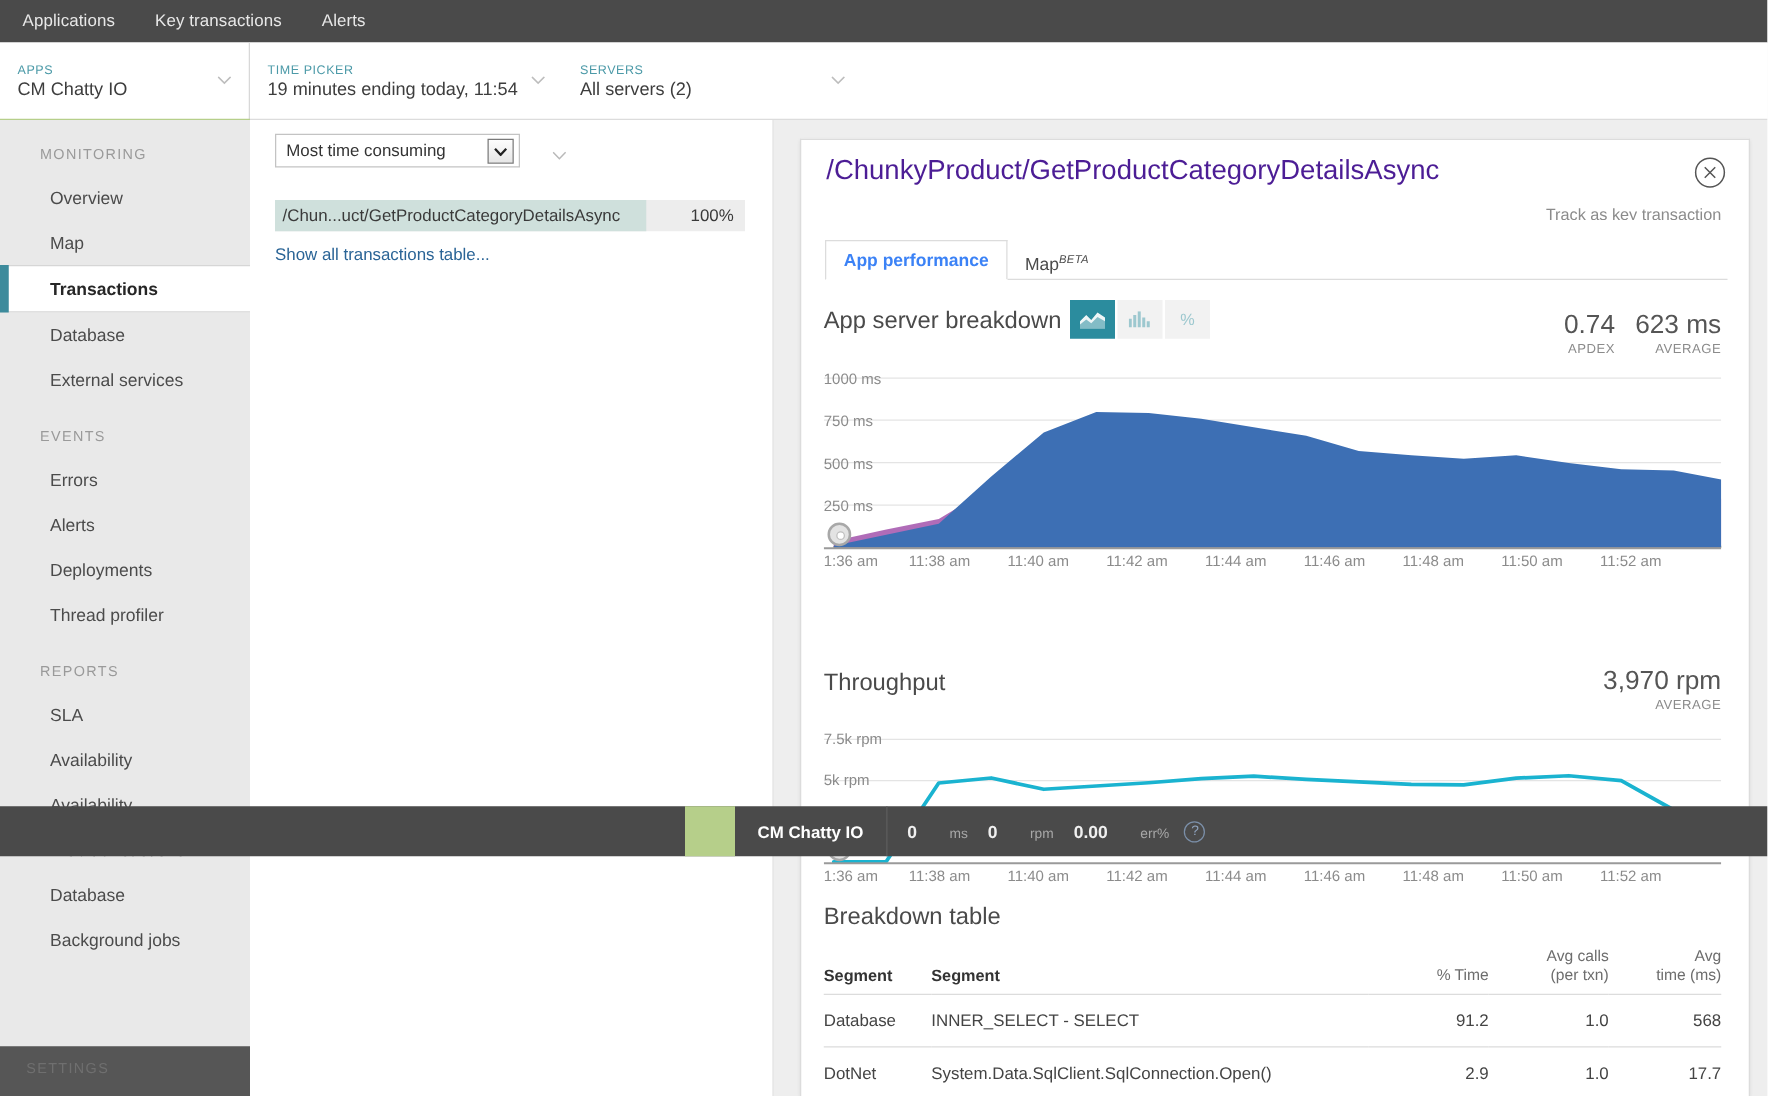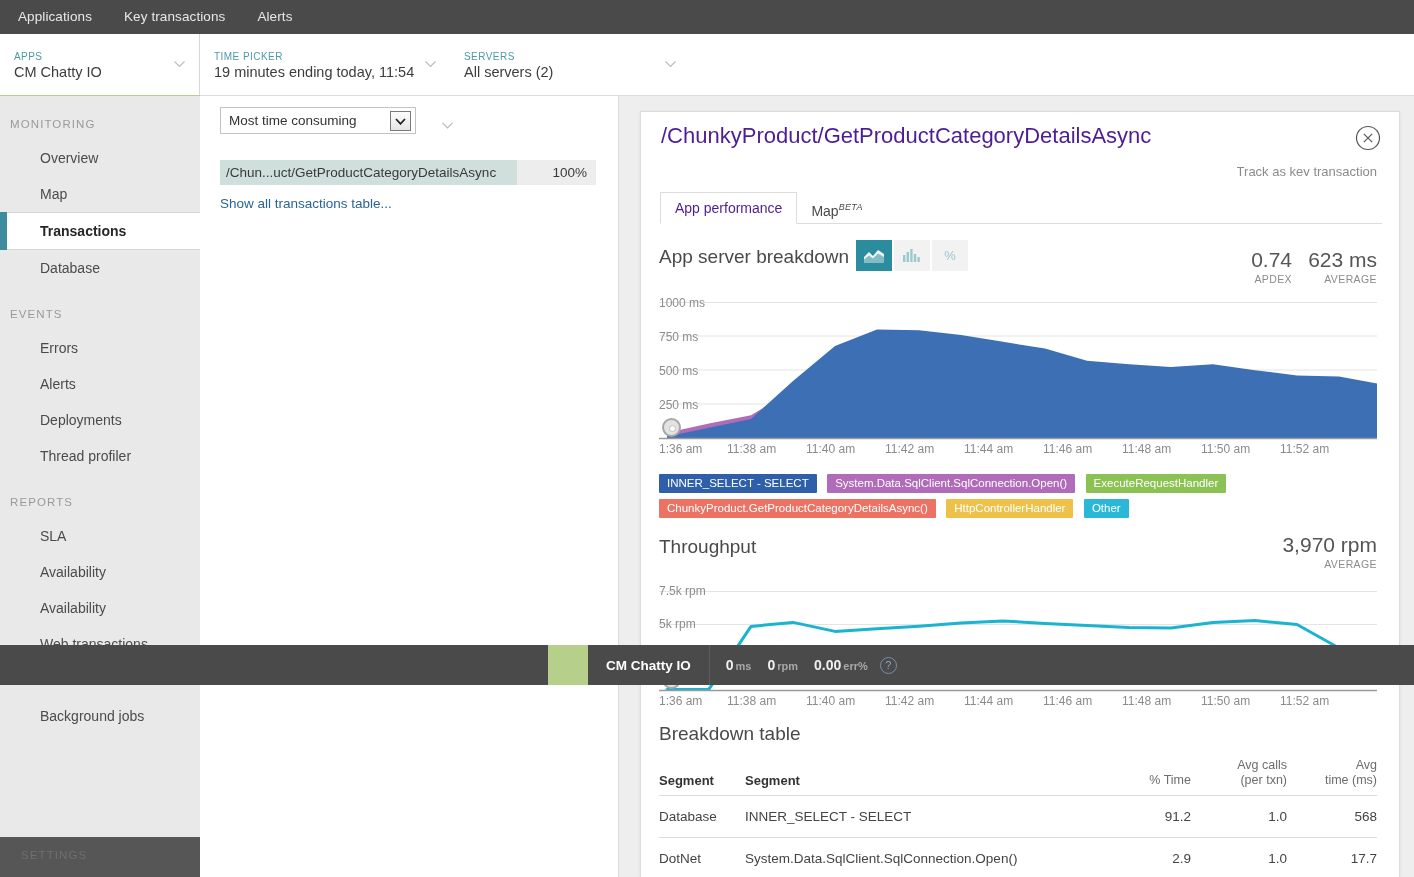--- a/index.html
+++ b/index.html
@@ -58,7 +58,7 @@
   }
   .side-section {
     font-size:11.5px; color:#9a9a9a; letter-spacing:1.1px;
-    padding:22px 0 10px 10px; text-transform:uppercase;
+    padding:22px 0 10px 32px; text-transform:uppercase;
   }
   .side-item {
     font-size:14px; color:#4b4b4b; padding:9px 0 9px 40px; cursor:pointer;

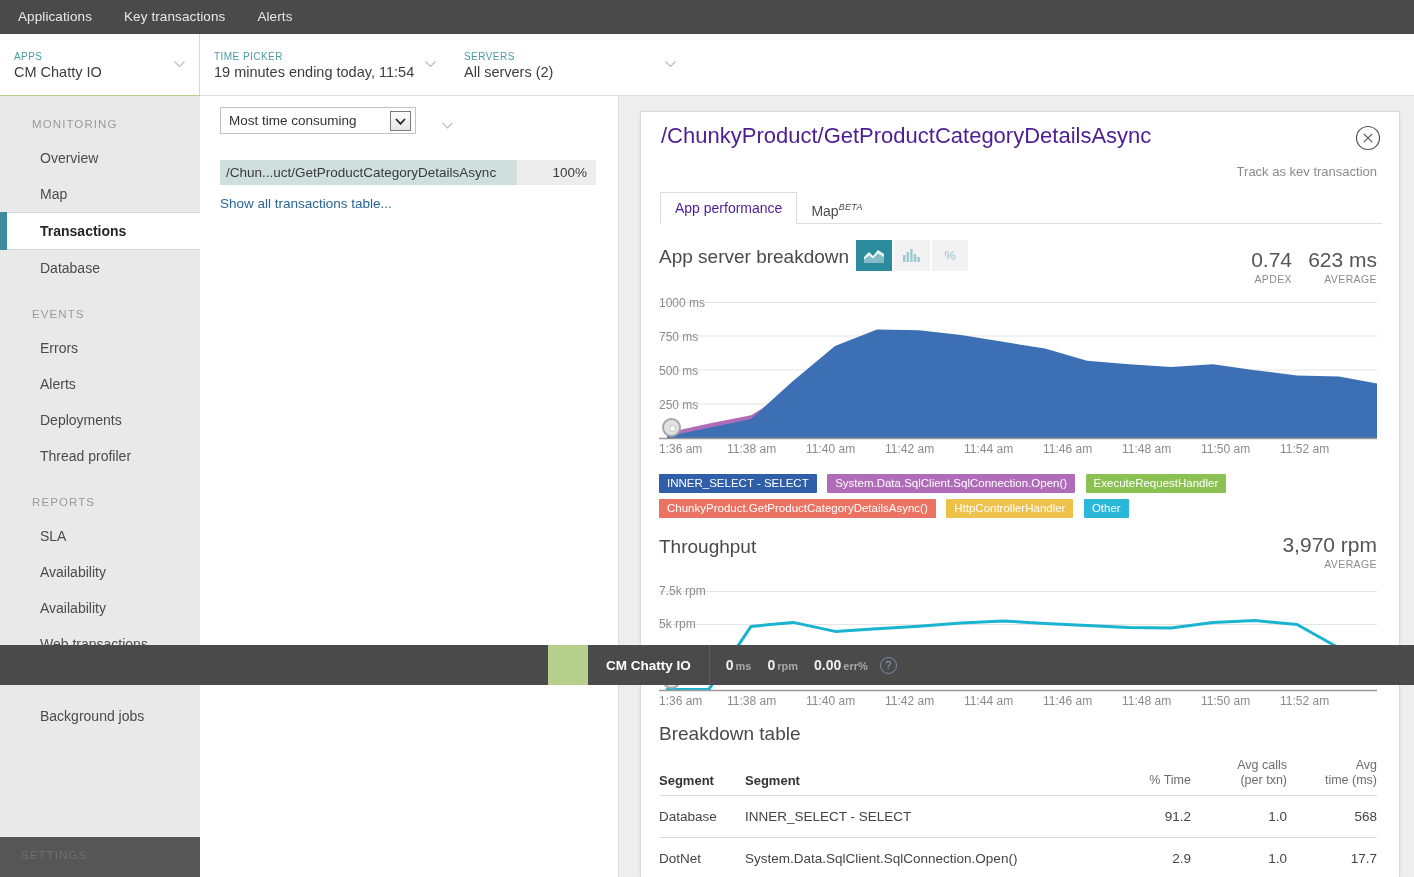--- a/index.html
+++ b/index.html
@@ -141,7 +141,7 @@
     color:#4a4a4a; cursor:pointer; position:relative;
   }
   .tab.active {
-    background:#fff; color:#4c1d95; font-weight:normal;
+    background:#fff; color:#3b82f6; font-weight:bold;
     border:1px solid #dcdcdc; border-bottom:1px solid #fff; z-index:2;
   }
   .tab .beta { font-size:9px; font-style:italic; vertical-align:super; letter-spacing:.3px; }

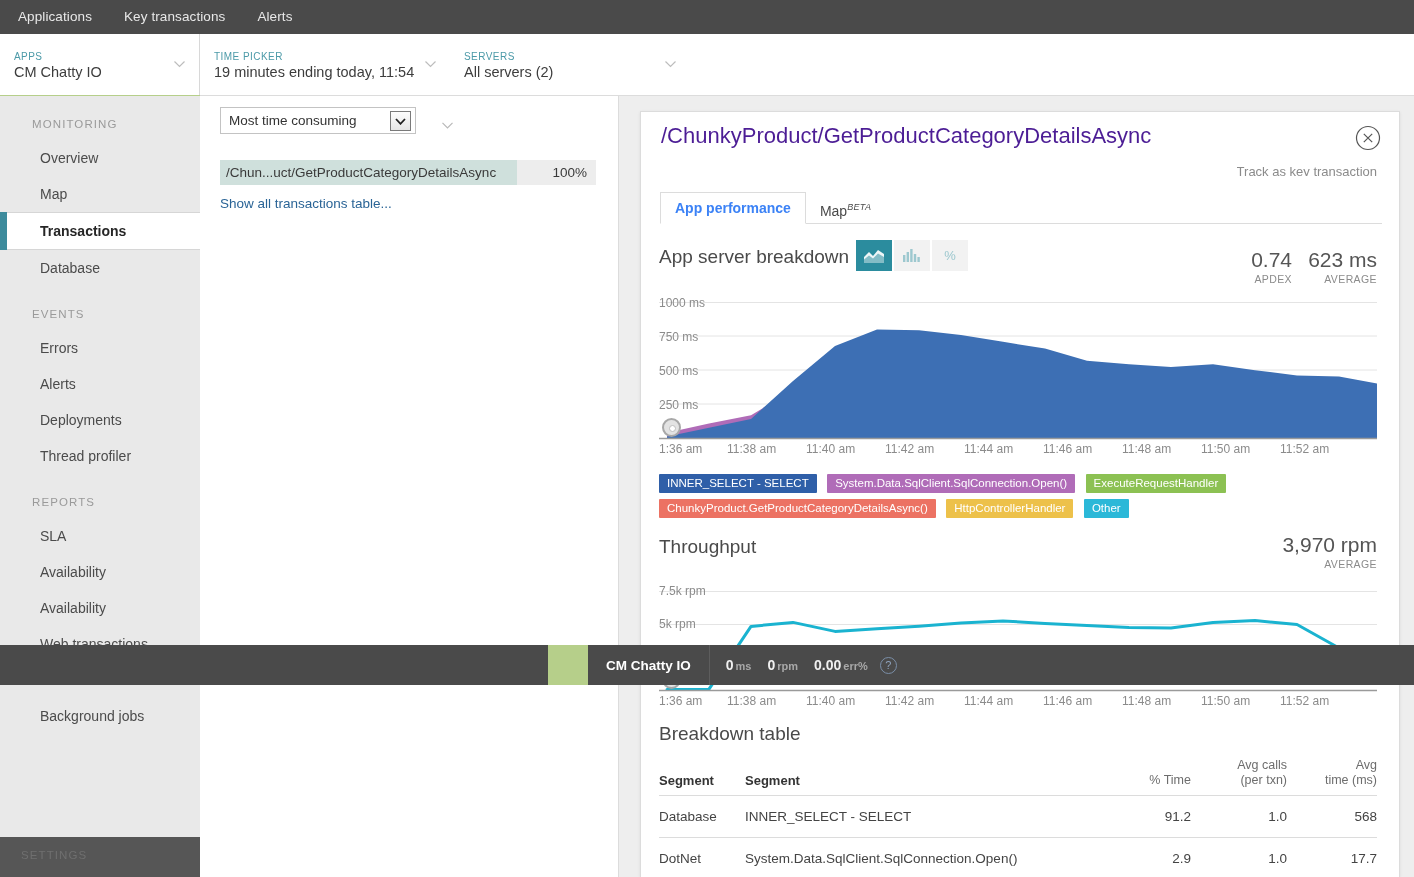--- a/index.html
+++ b/index.html
@@ -258,6 +258,7 @@
     <div class="side-item">Map</div>
     <div class="side-item active">Transactions</div>
     <div class="side-item">Database</div>
+    <div class="side-item">External services</div>
 
     <div class="side-section">EVENTS</div>
     <div class="side-item">Errors</div>

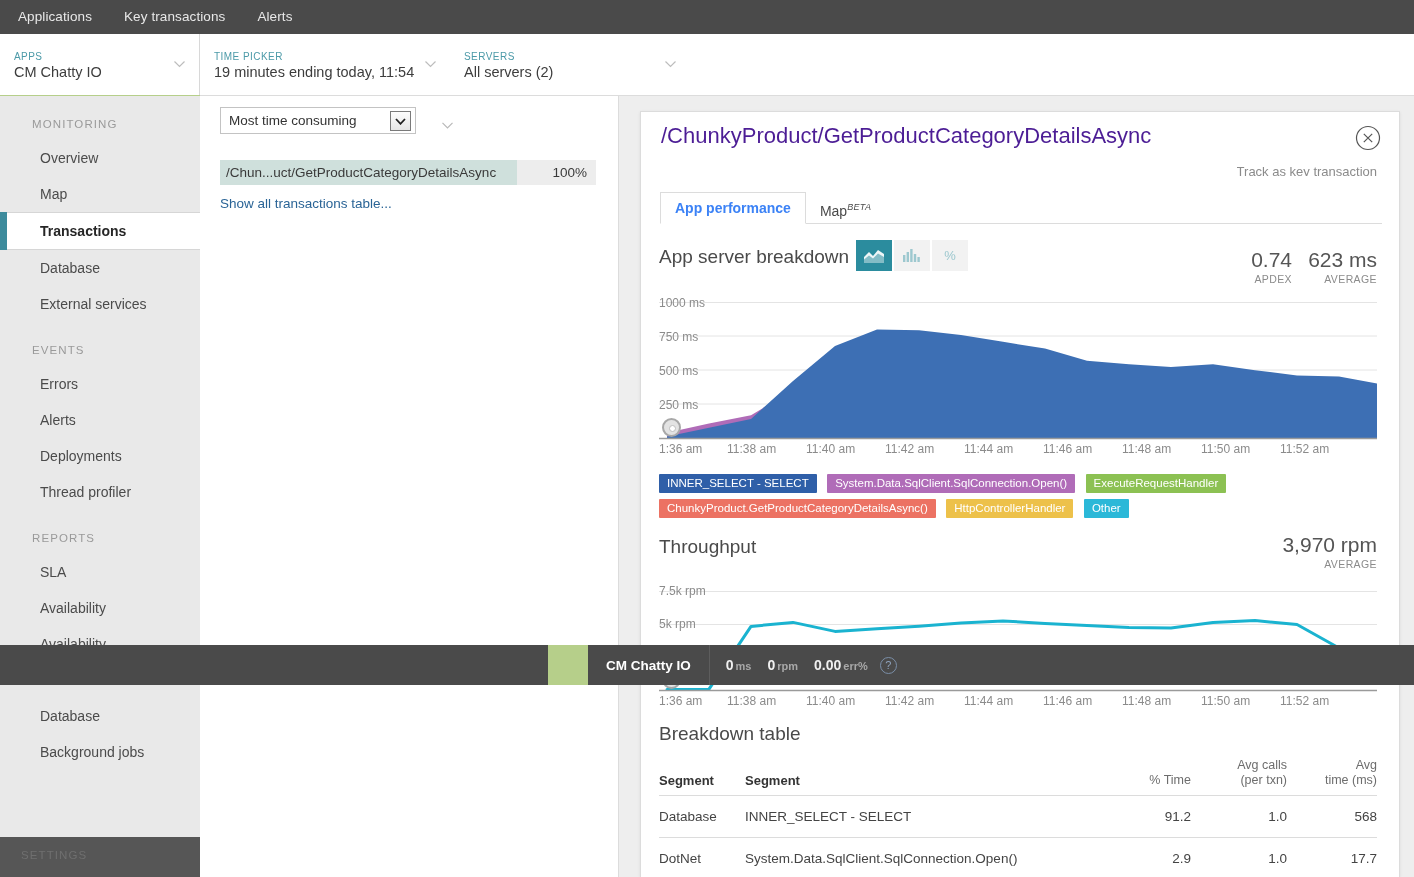--- a/index.html
+++ b/index.html
@@ -398,15 +398,6 @@
   <div class="xlab" style="top:442px; left:1201px;">11:50 am</div>
   <div class="xlab" style="top:442px; left:1280px;">11:52 am</div>
 
-  <div class="legend">
-    <span class="chip" style="background:#2f5fa8;">INNER_SELECT - SELECT</span>
-    <span class="chip" style="background:#b06cb8;">System.Data.SqlClient.SqlConnection.Open()</span>
-    <span class="chip" style="background:#8cc153;">ExecuteRequestHandler</span>
-    <br>
-    <span class="chip" style="background:#ec7263;">ChunkyProduct.GetProductCategoryDetailsAsync()</span>
-    <span class="chip" style="background:#edc14a;">HttpControllerHandler</span>
-    <span class="chip" style="background:#2bb8d8;">Other</span>
-  </div>
 
   <div class="sec-title" style="top:536px; left:659px;">Throughput</div>
   <div class="metric" style="top:533px; left:1270px; width:107px;">

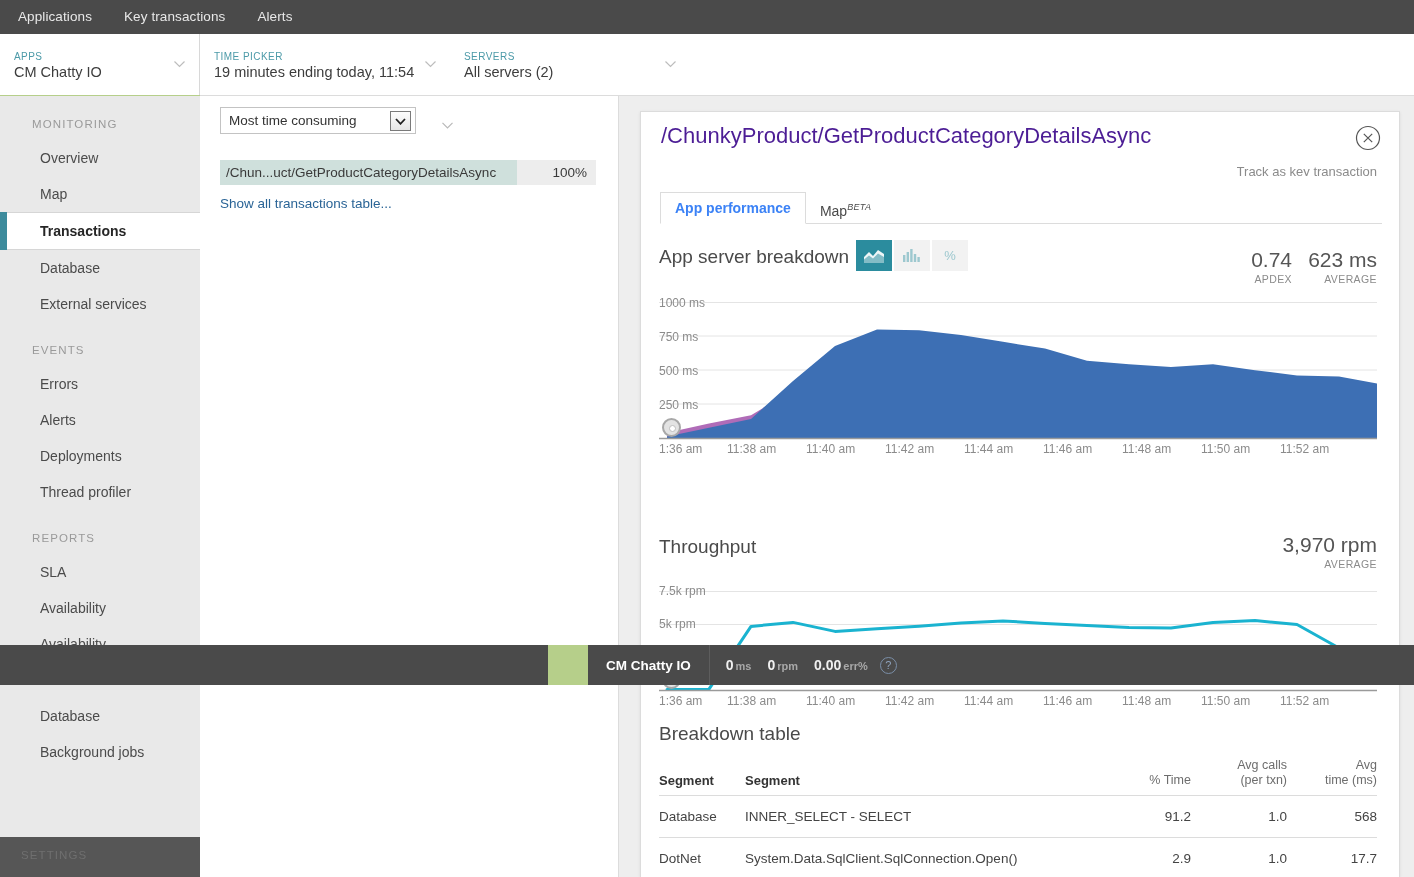--- a/index.html
+++ b/index.html
@@ -202,7 +202,7 @@
   .f-app { font-size:13.5px; color:#fff; font-weight:bold; padding:0 18px; white-space:nowrap; }
   .f-sep { width:1px; height:40px; background:#5d5d5d; }
   .f-stat { font-size:14px; color:#f0f0f0; font-weight:bold; padding-left:16px; white-space:nowrap; }
-  .f-stat .u { font-size:11px; color:#a8a8a8; font-weight:bold; padding-left:2px; }
+  .f-stat .u { font-size:11px; color:#a8a8a8; font-weight:normal; padding-left:2px;margin-left:24px; }
   .f-help {
     margin-left:12px; width:17px; height:17px; border-radius:50%;
     border:1px solid #7b8fa8; color:#8fa3bd; font-size:11px;

